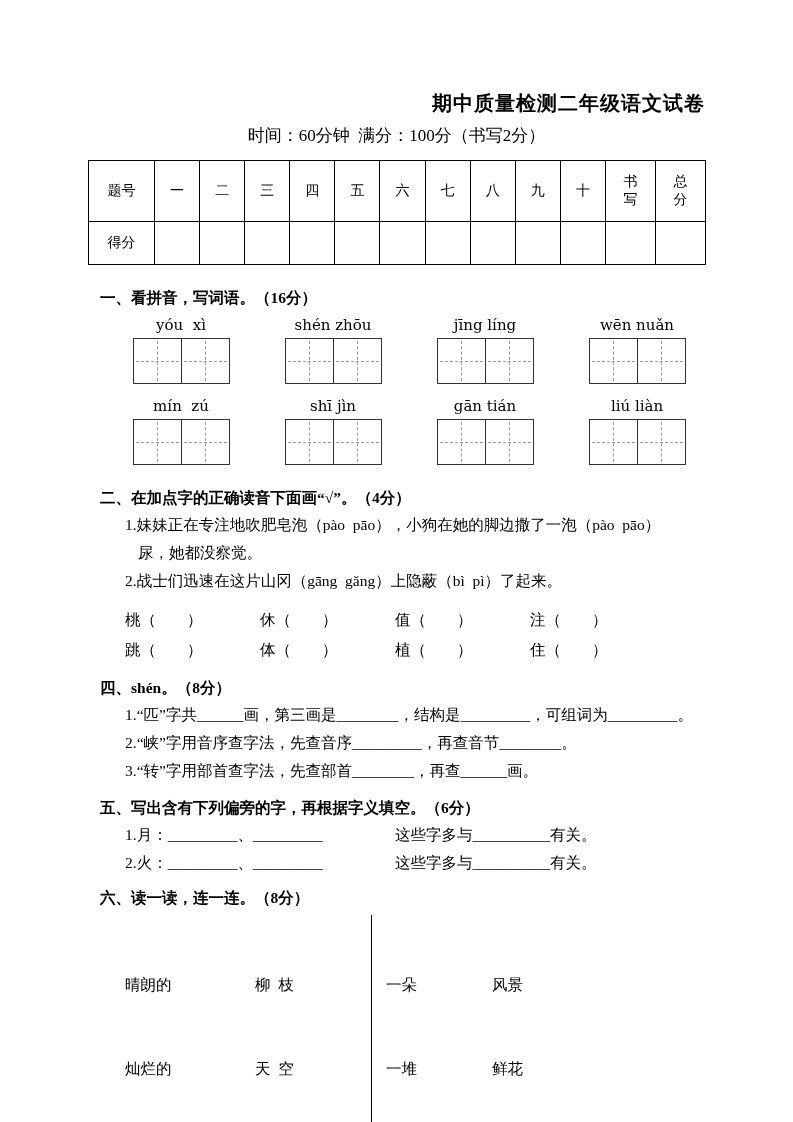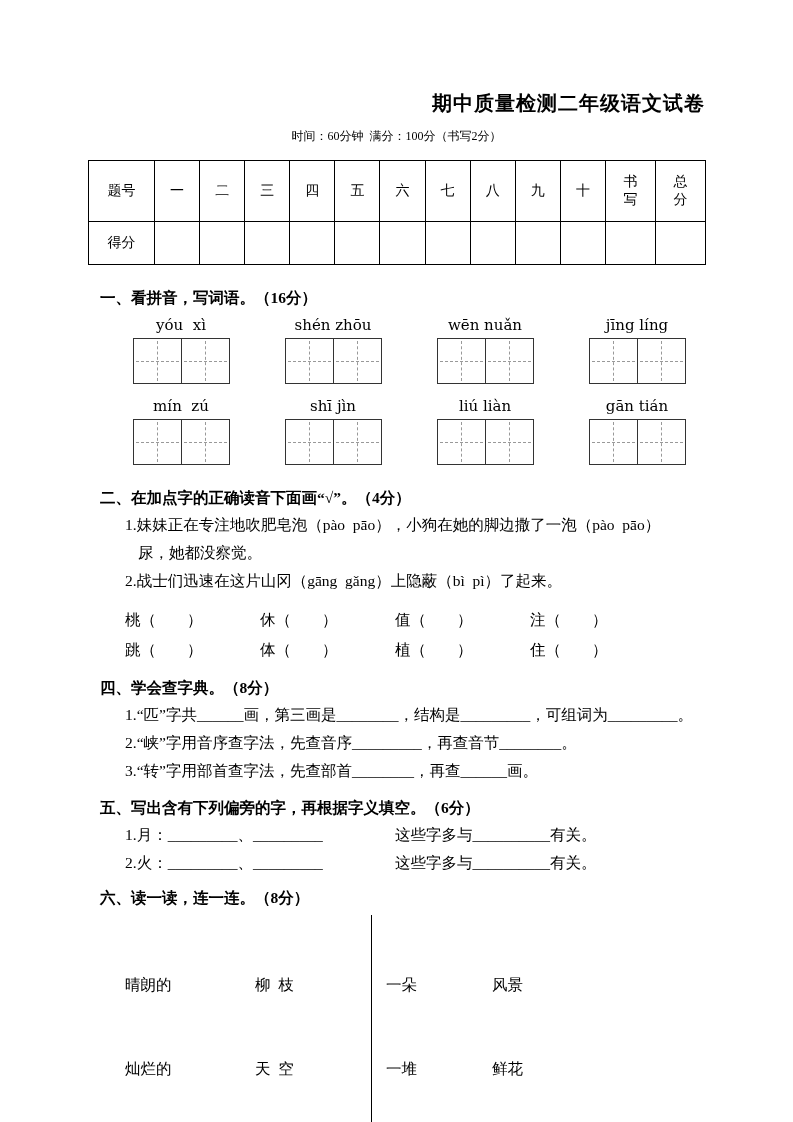--- a/index.html
+++ b/index.html
@@ -12,7 +12,7 @@
   .page { padding:90px 88px 0 88px; }
 
   .title { text-align:right; font-size:20px; font-weight:bold; letter-spacing:1px; line-height:26px; }
-  .subtitle { text-align:center; font-size:12px; margin-top:10px; line-height:20px; white-space:pre; }
+  .subtitle { text-align:center; font-size:17px; margin-top:10px; line-height:20px; white-space:pre; }
 
   table.score { border-collapse:collapse; width:618px; margin-top:14px; table-layout:fixed; }
   table.score td { border:1px solid #000; height:27px; text-align:center; font-size:14px; padding:12px; }

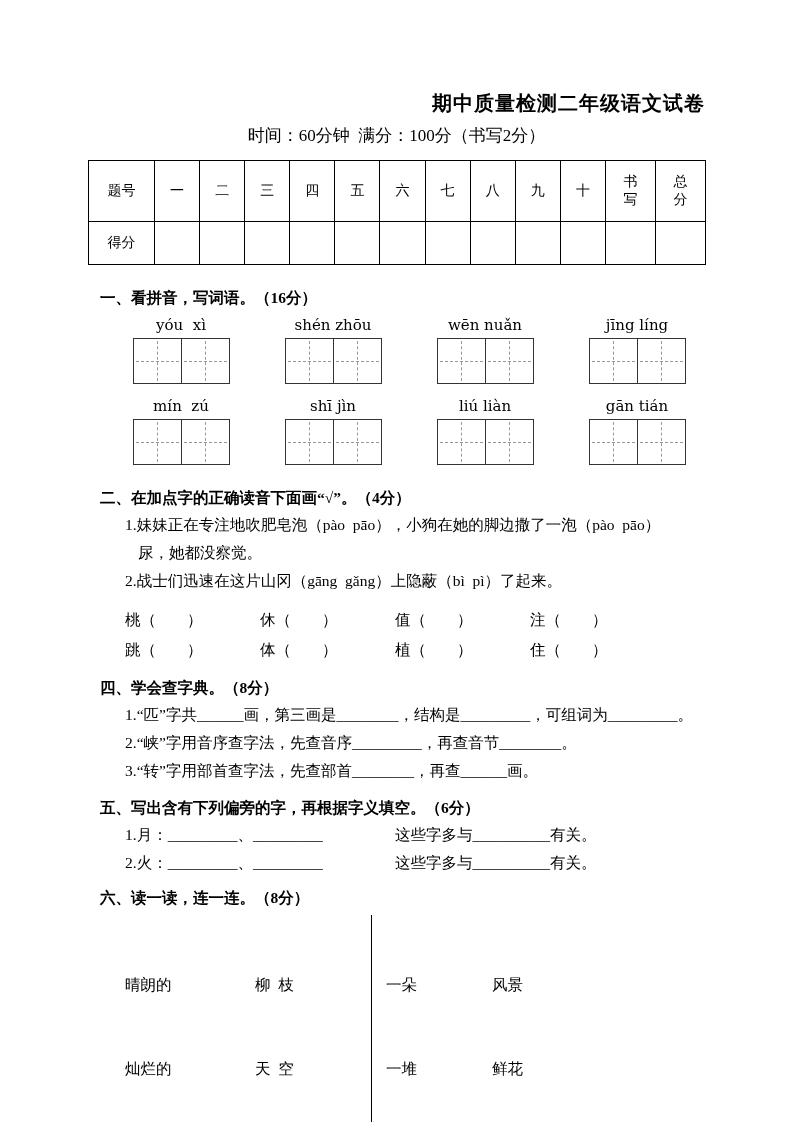--- a/index.html
+++ b/index.html
@@ -116,14 +116,14 @@
         </div>
       </div>
       <div class="pword">
+        <div class="pinyin">jīng líng</div>
+        <div class="pgrid">
+          <div class="pcell"></div>
+          <div class="pcell"></div>
+        </div>
+      </div>
+      <div class="pword">
         <div class="pinyin">wēn nuǎn</div>
-        <div class="pgrid">
-          <div class="pcell"></div>
-          <div class="pcell"></div>
-        </div>
-      </div>
-      <div class="pword">
-        <div class="pinyin">jīng líng</div>
         <div class="pgrid">
           <div class="pcell"></div>
           <div class="pcell"></div>

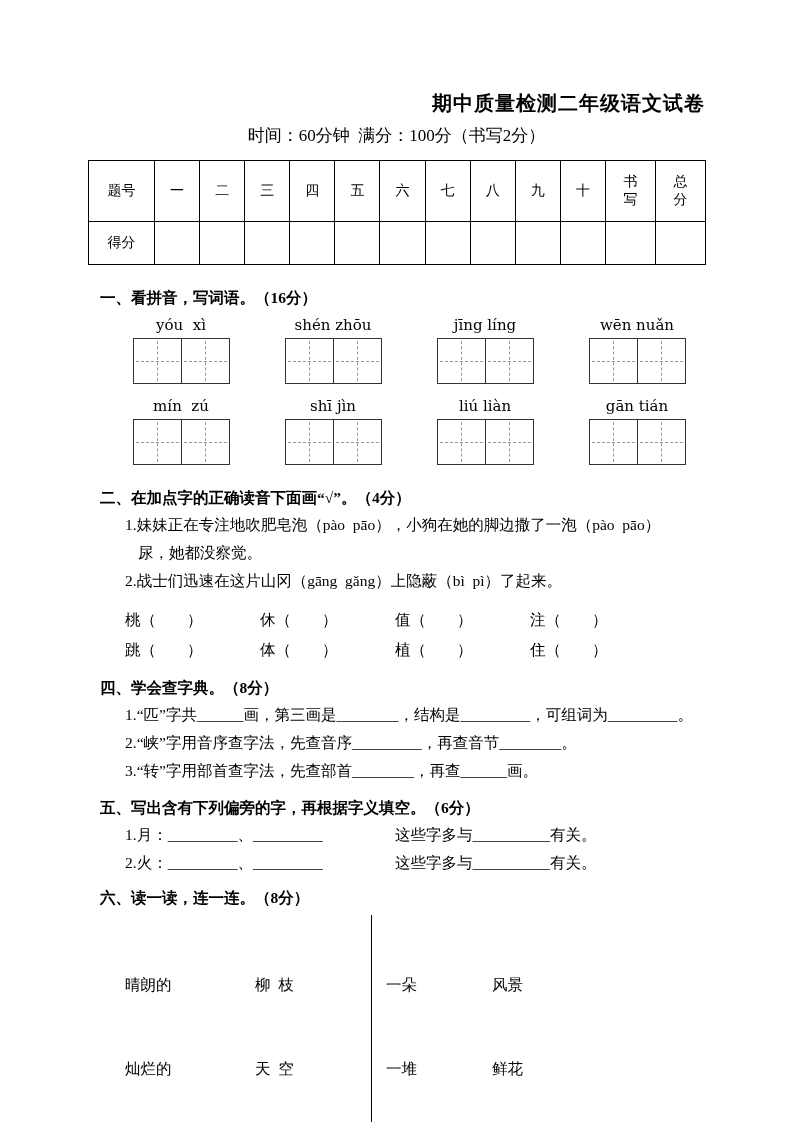--- a/index.html
+++ b/index.html
@@ -146,14 +146,14 @@
         </div>
       </div>
       <div class="pword">
+        <div class="pinyin">gān tián</div>
+        <div class="pgrid">
+          <div class="pcell"></div>
+          <div class="pcell"></div>
+        </div>
+      </div>
+      <div class="pword">
         <div class="pinyin">liú liàn</div>
-        <div class="pgrid">
-          <div class="pcell"></div>
-          <div class="pcell"></div>
-        </div>
-      </div>
-      <div class="pword">
-        <div class="pinyin">gān tián</div>
         <div class="pgrid">
           <div class="pcell"></div>
           <div class="pcell"></div>

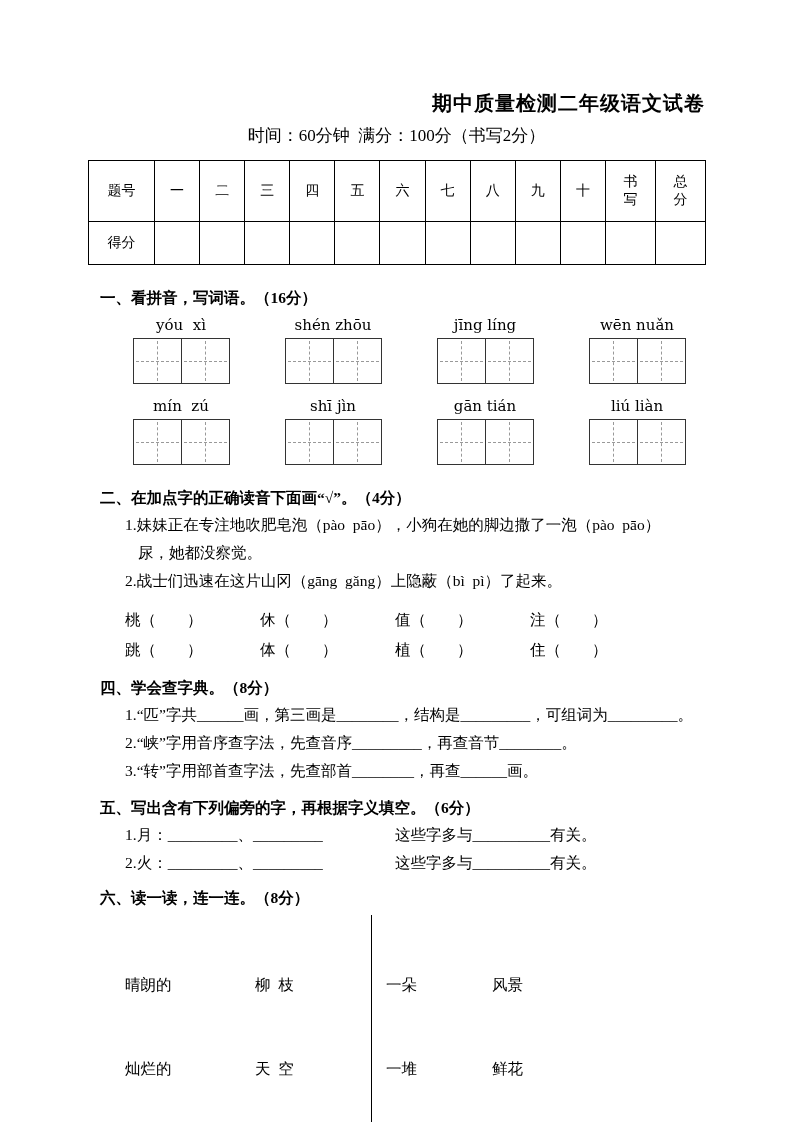--- a/index.html
+++ b/index.html
@@ -185,7 +185,7 @@
   </div>
 
   <div class="sec-tight sec">
-    <div class="sec-heading">四、学会查字典。（8分）</div>
+    <div class="sec-heading">四、shén。（8分）</div>
     <div class="item">1.“匹”字共______画，第三画是________，结构是_________，可组词为_________。</div>
     <div class="item">2.“峡”字用音序查字法，先查音序_________，再查音节________。</div>
     <div class="item">3.“转”字用部首查字法，先查部首________，再查______画。</div>

